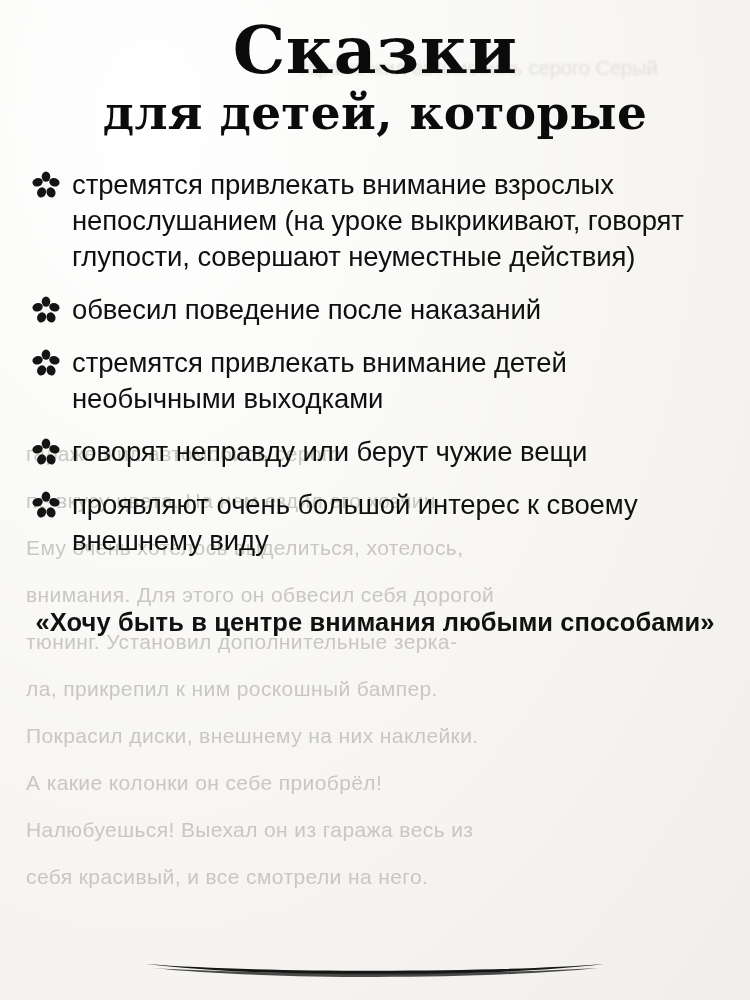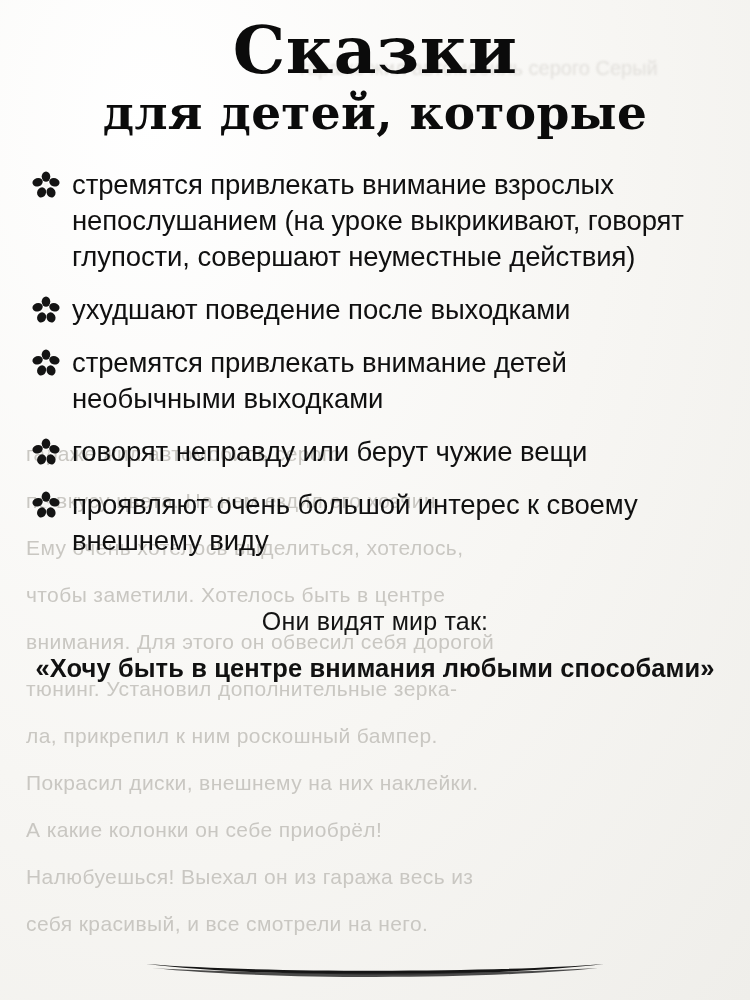--- a/index.html
+++ b/index.html
@@ -197,7 +197,7 @@
           <circle cx="14" cy="14" r="2.6" fill="#f7f6f3"></circle>
         </svg>
       </span>
-      <span>ухудшают поведение после выходками</span>
+      <span>обвесил поведение после наказаний</span>
     </li>
     <li>
       <span class="flower">

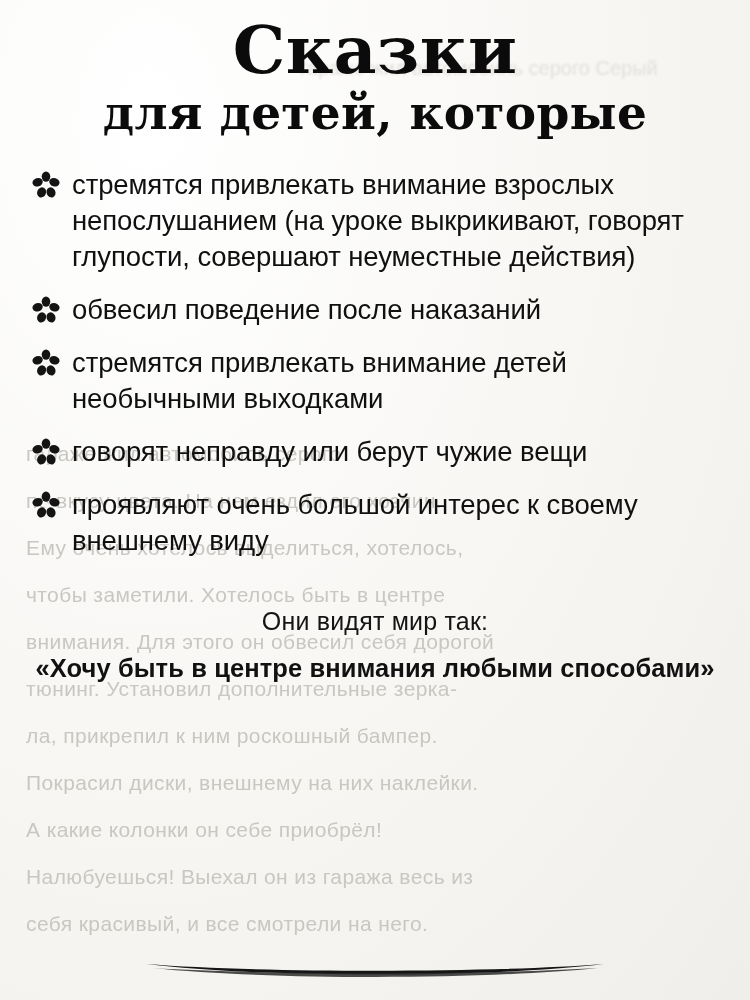--- a/index.html
+++ b/index.html
@@ -151,7 +151,6 @@
   <span>гараже жил автомобиль серого</span>
   <span>по вкусу цвета. На нем ездил его хозяин.</span>
   <span>Ему очень хотелось выделиться, хотелось,</span>
-  <span>чтобы заметили. Хотелось быть в центре</span>
   <span>внимания. Для этого он обвесил себя дорогой</span>
   <span>тюнинг. Установил дополнительные зерка-</span>
   <span>ла, прикрепил к ним роскошный бампер.</span>

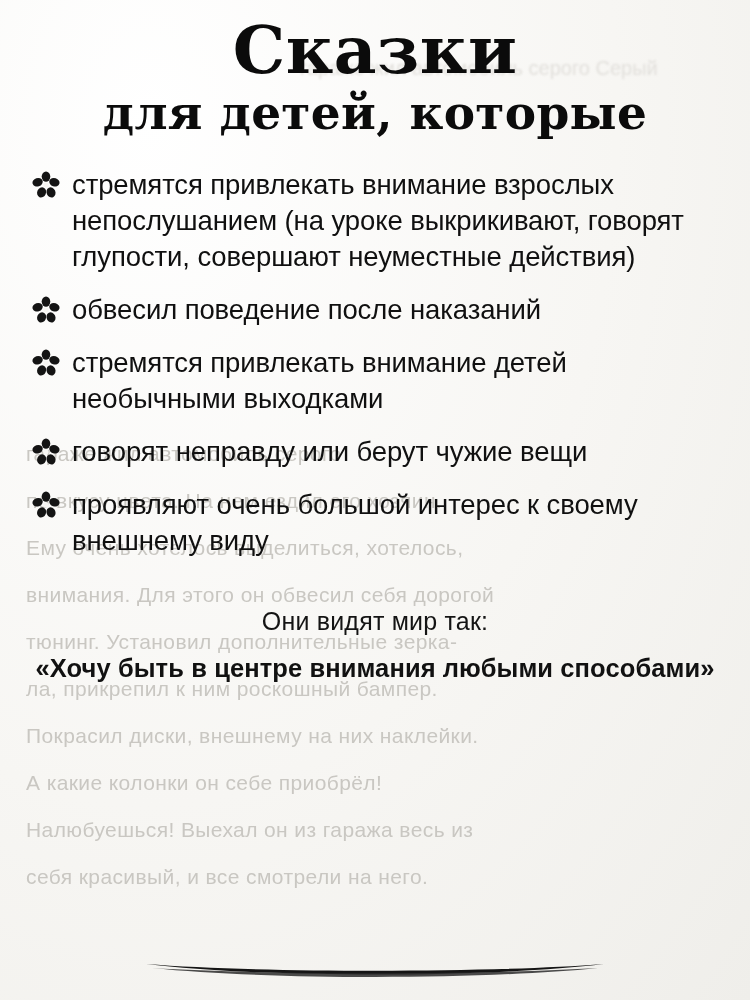--- a/index.html
+++ b/index.html
@@ -246,7 +246,6 @@
   </ul>
 
   <div class="closing">
-    <div class="closing-lead">Они видят мир так:</div>
     <div class="closing-quote">«Хочу быть в центре внимания любыми способами»</div>
   </div>
 

